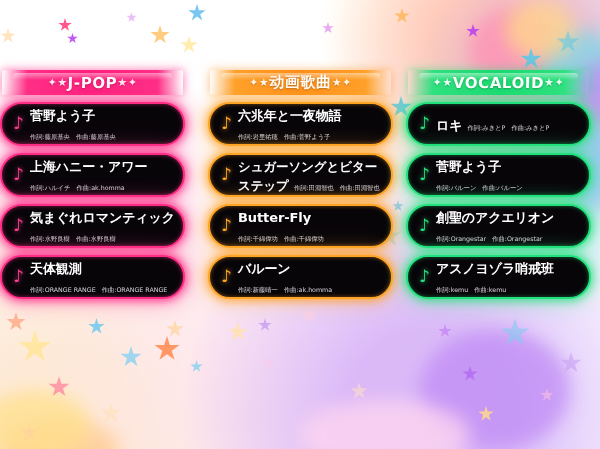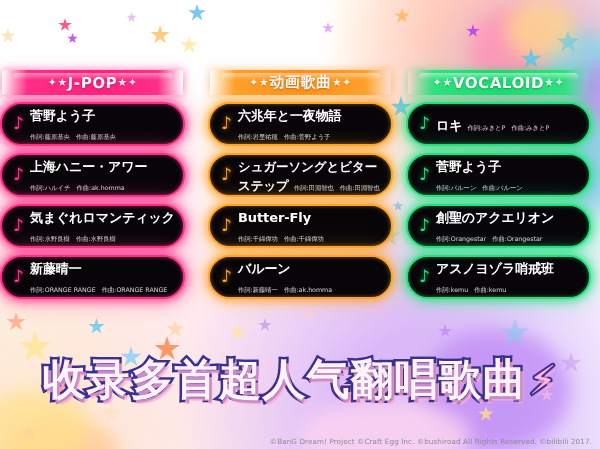--- a/index.html
+++ b/index.html
@@ -222,7 +222,7 @@
       <div class="song">
         <span class="note">♪</span>
         <span class="texts">
-          <span class="title">新藤晴一</span>
+          <span class="title">天体観測</span>
           <span class="credit"><span>作詞:ORANGE RANGE</span><span class="sep"></span><span>作曲:ORANGE RANGE</span></span>
         </span>
       </div>

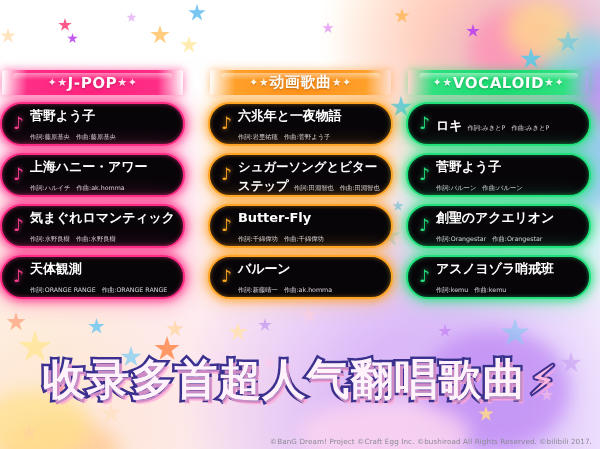--- a/index.html
+++ b/index.html
@@ -302,7 +302,6 @@
 
   </div>
 
-  <div class="headline"><span class="inner">收录多首超人气翻唱歌曲</span><span class="bolt">⚡</span></div>
 
   <div class="copyright">©BanG Dream! Project ©Craft Egg Inc. ©bushiroad All Rights Reserved. ©bilibili 2017.</div>
 </div>

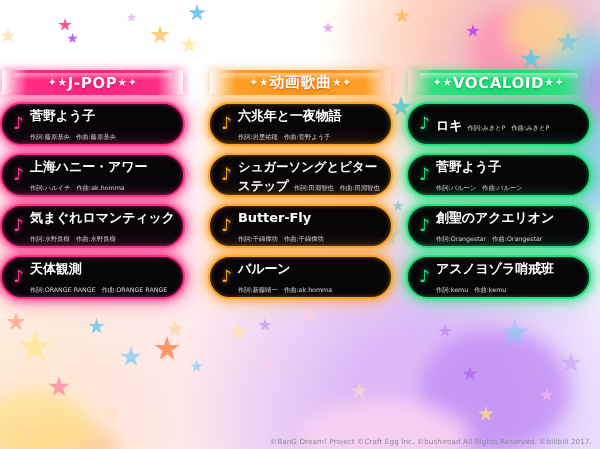--- a/index.html
+++ b/index.html
@@ -303,7 +303,6 @@
   </div>
 
 
-  <div class="copyright">©BanG Dream! Project ©Craft Egg Inc. ©bushiroad All Rights Reserved. ©bilibili 2017.</div>
 </div>
 
 </body></html>

